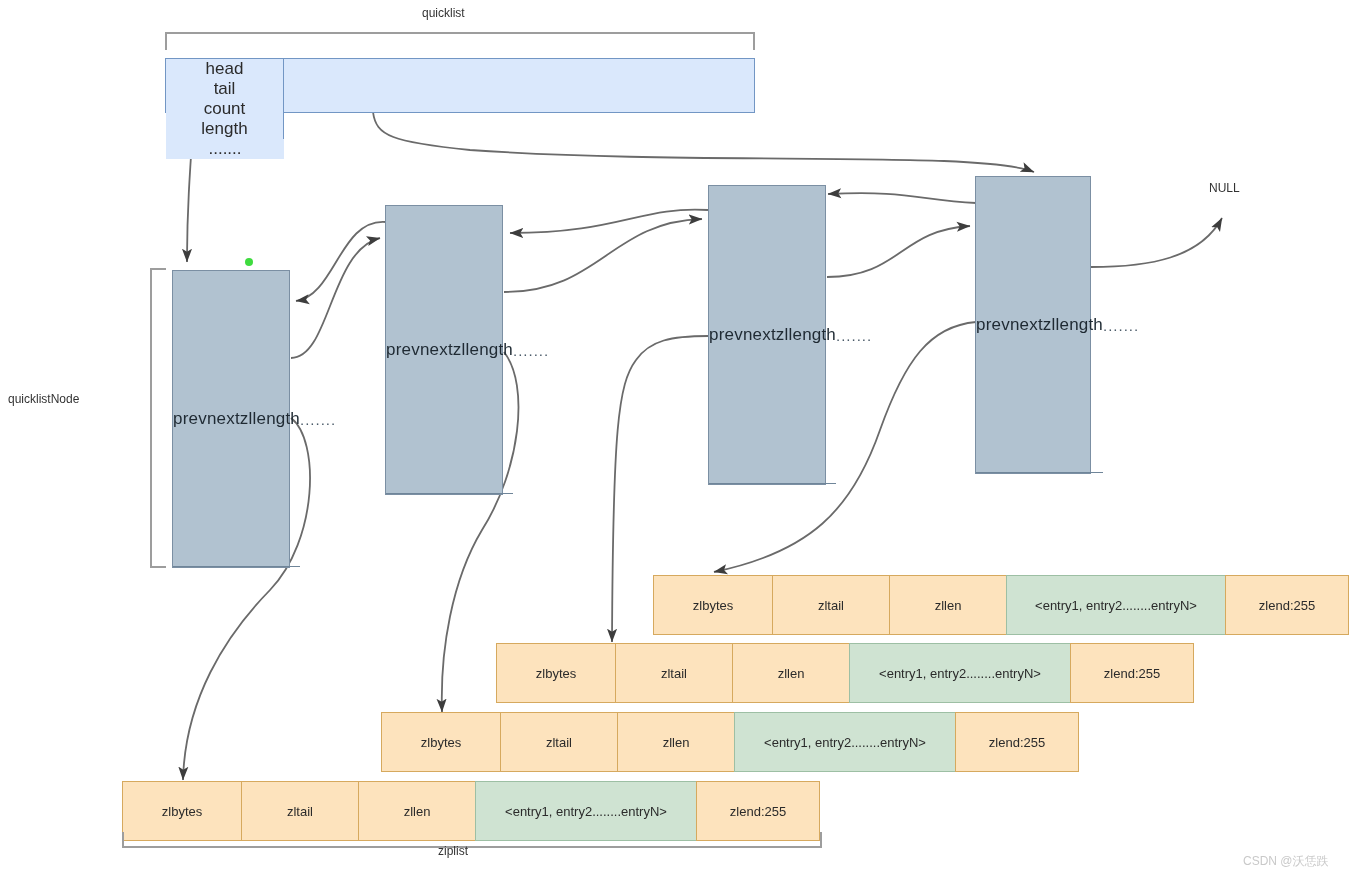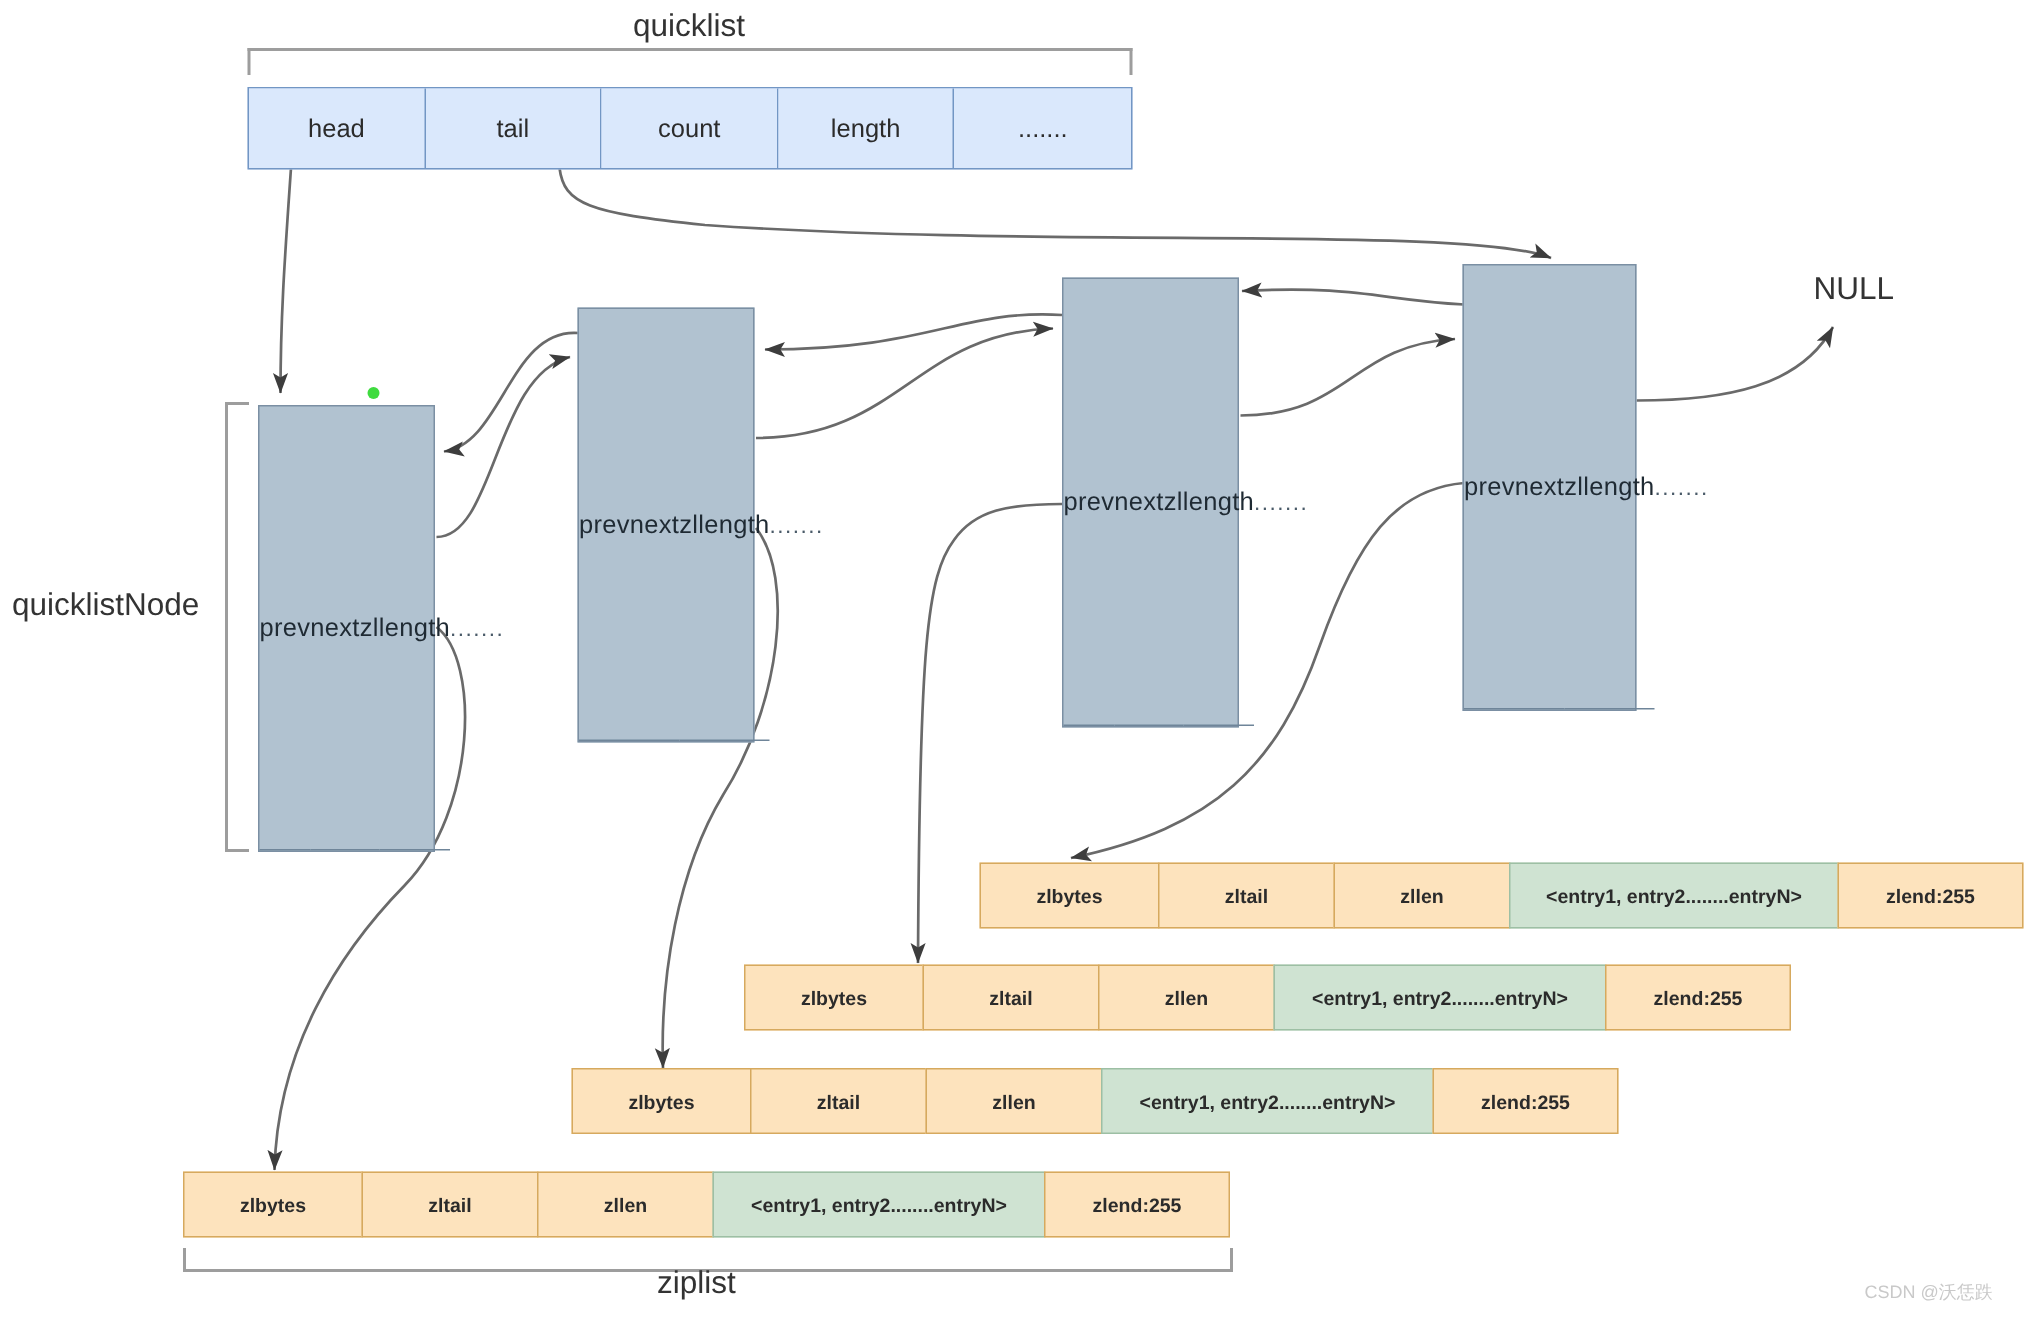--- a/index.html
+++ b/index.html
@@ -102,7 +102,7 @@
   
   .label {
     position: absolute;
-    font-size: 21px;
+    font-size: 12px;
     color: #333333;
     white-space: nowrap;
   }

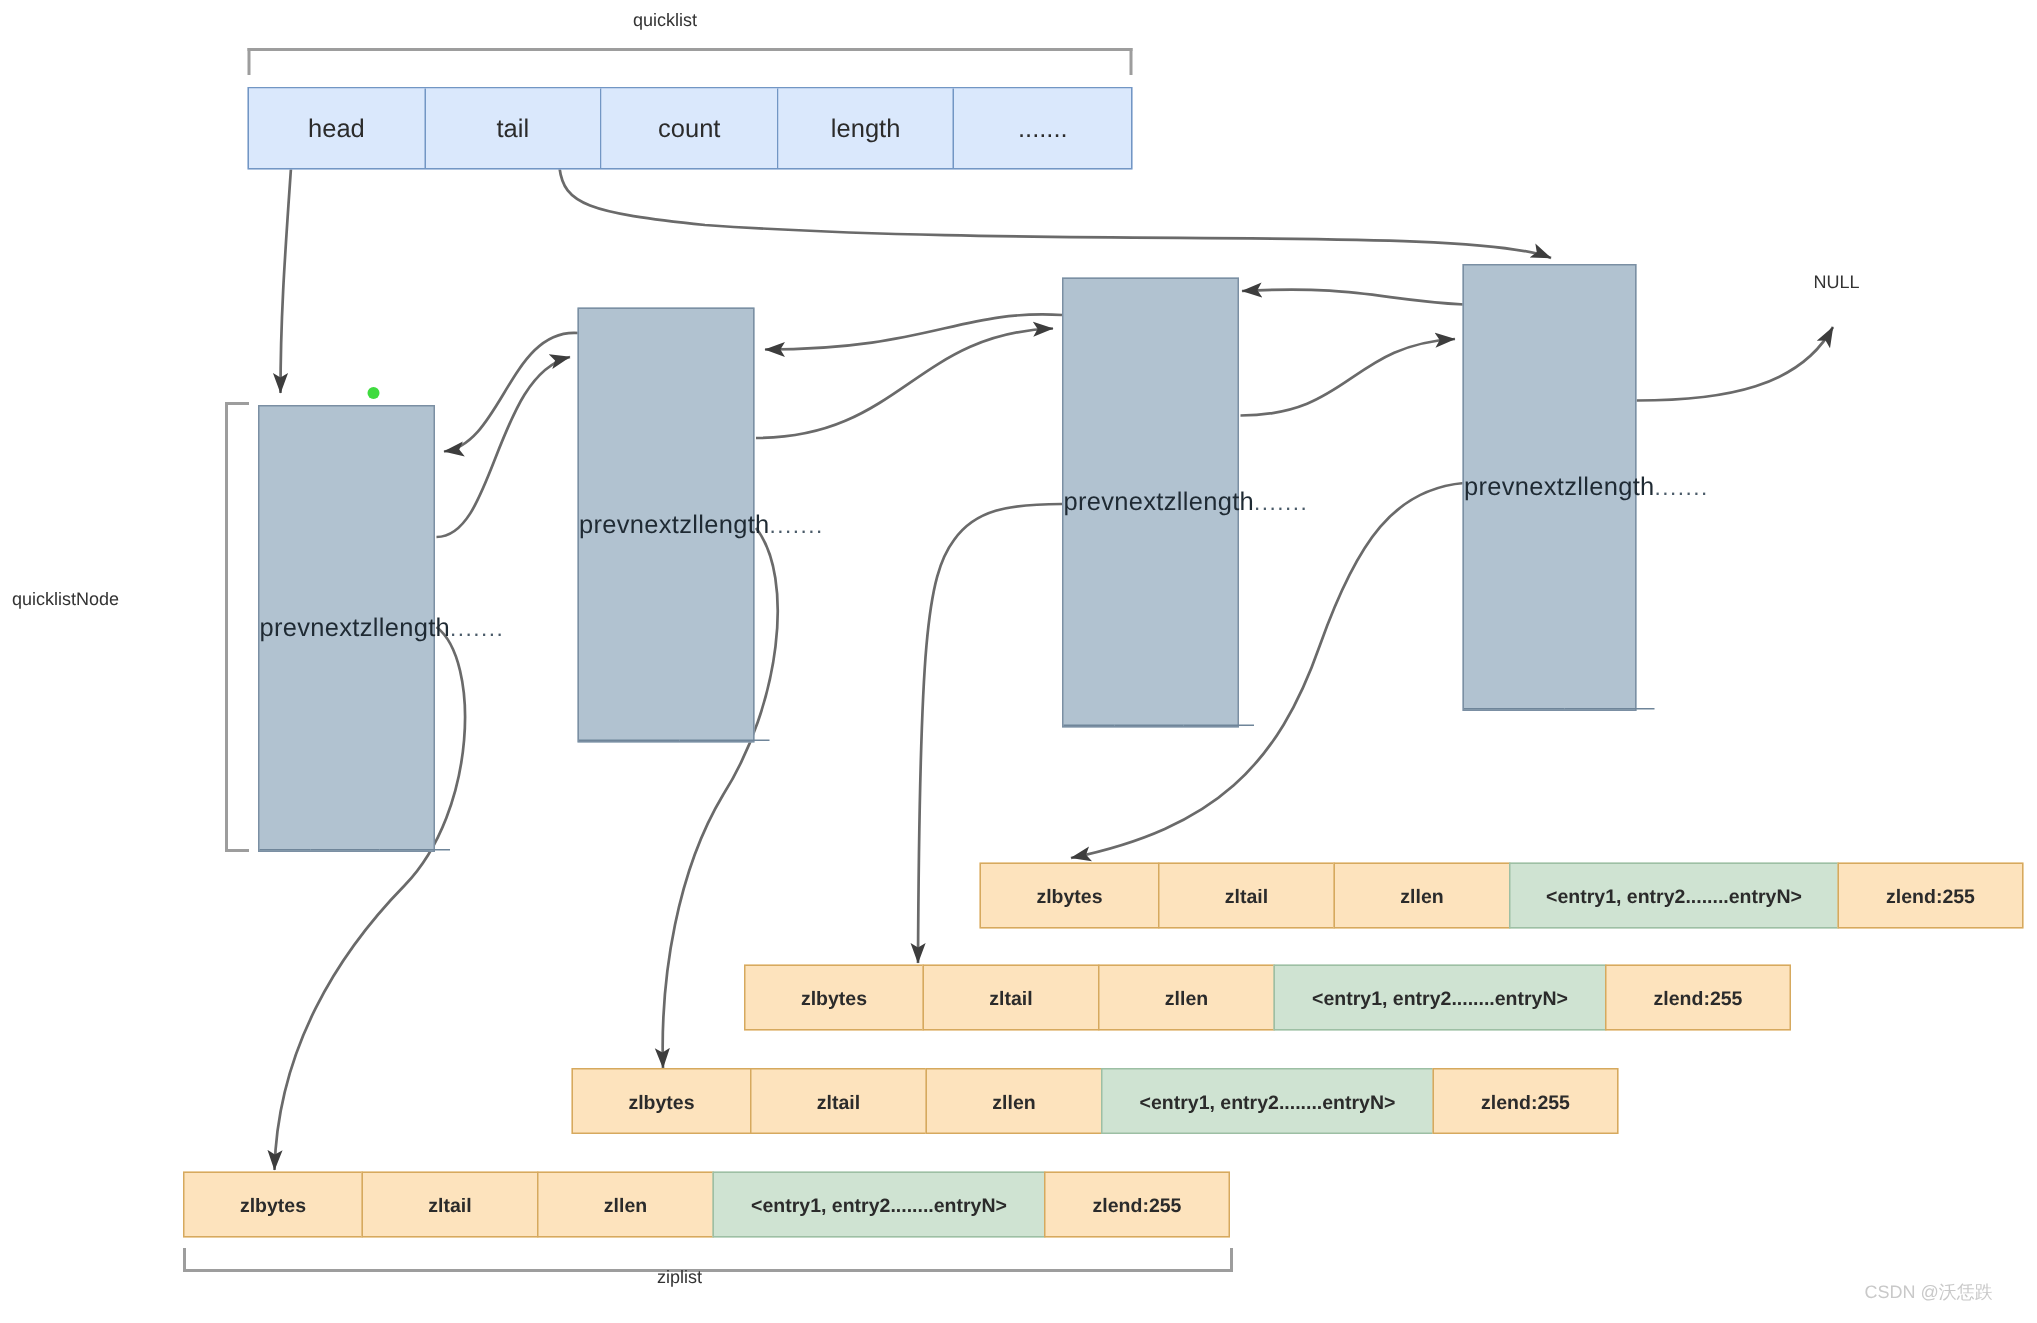--- a/index.html
+++ b/index.html
@@ -34,6 +34,7 @@
     border: 1px solid #7296c4;
     box-sizing: border-box;
     background: #dae8fc;
+    flex-direction: column;
   }
   .ql-cell {
     display: flex;

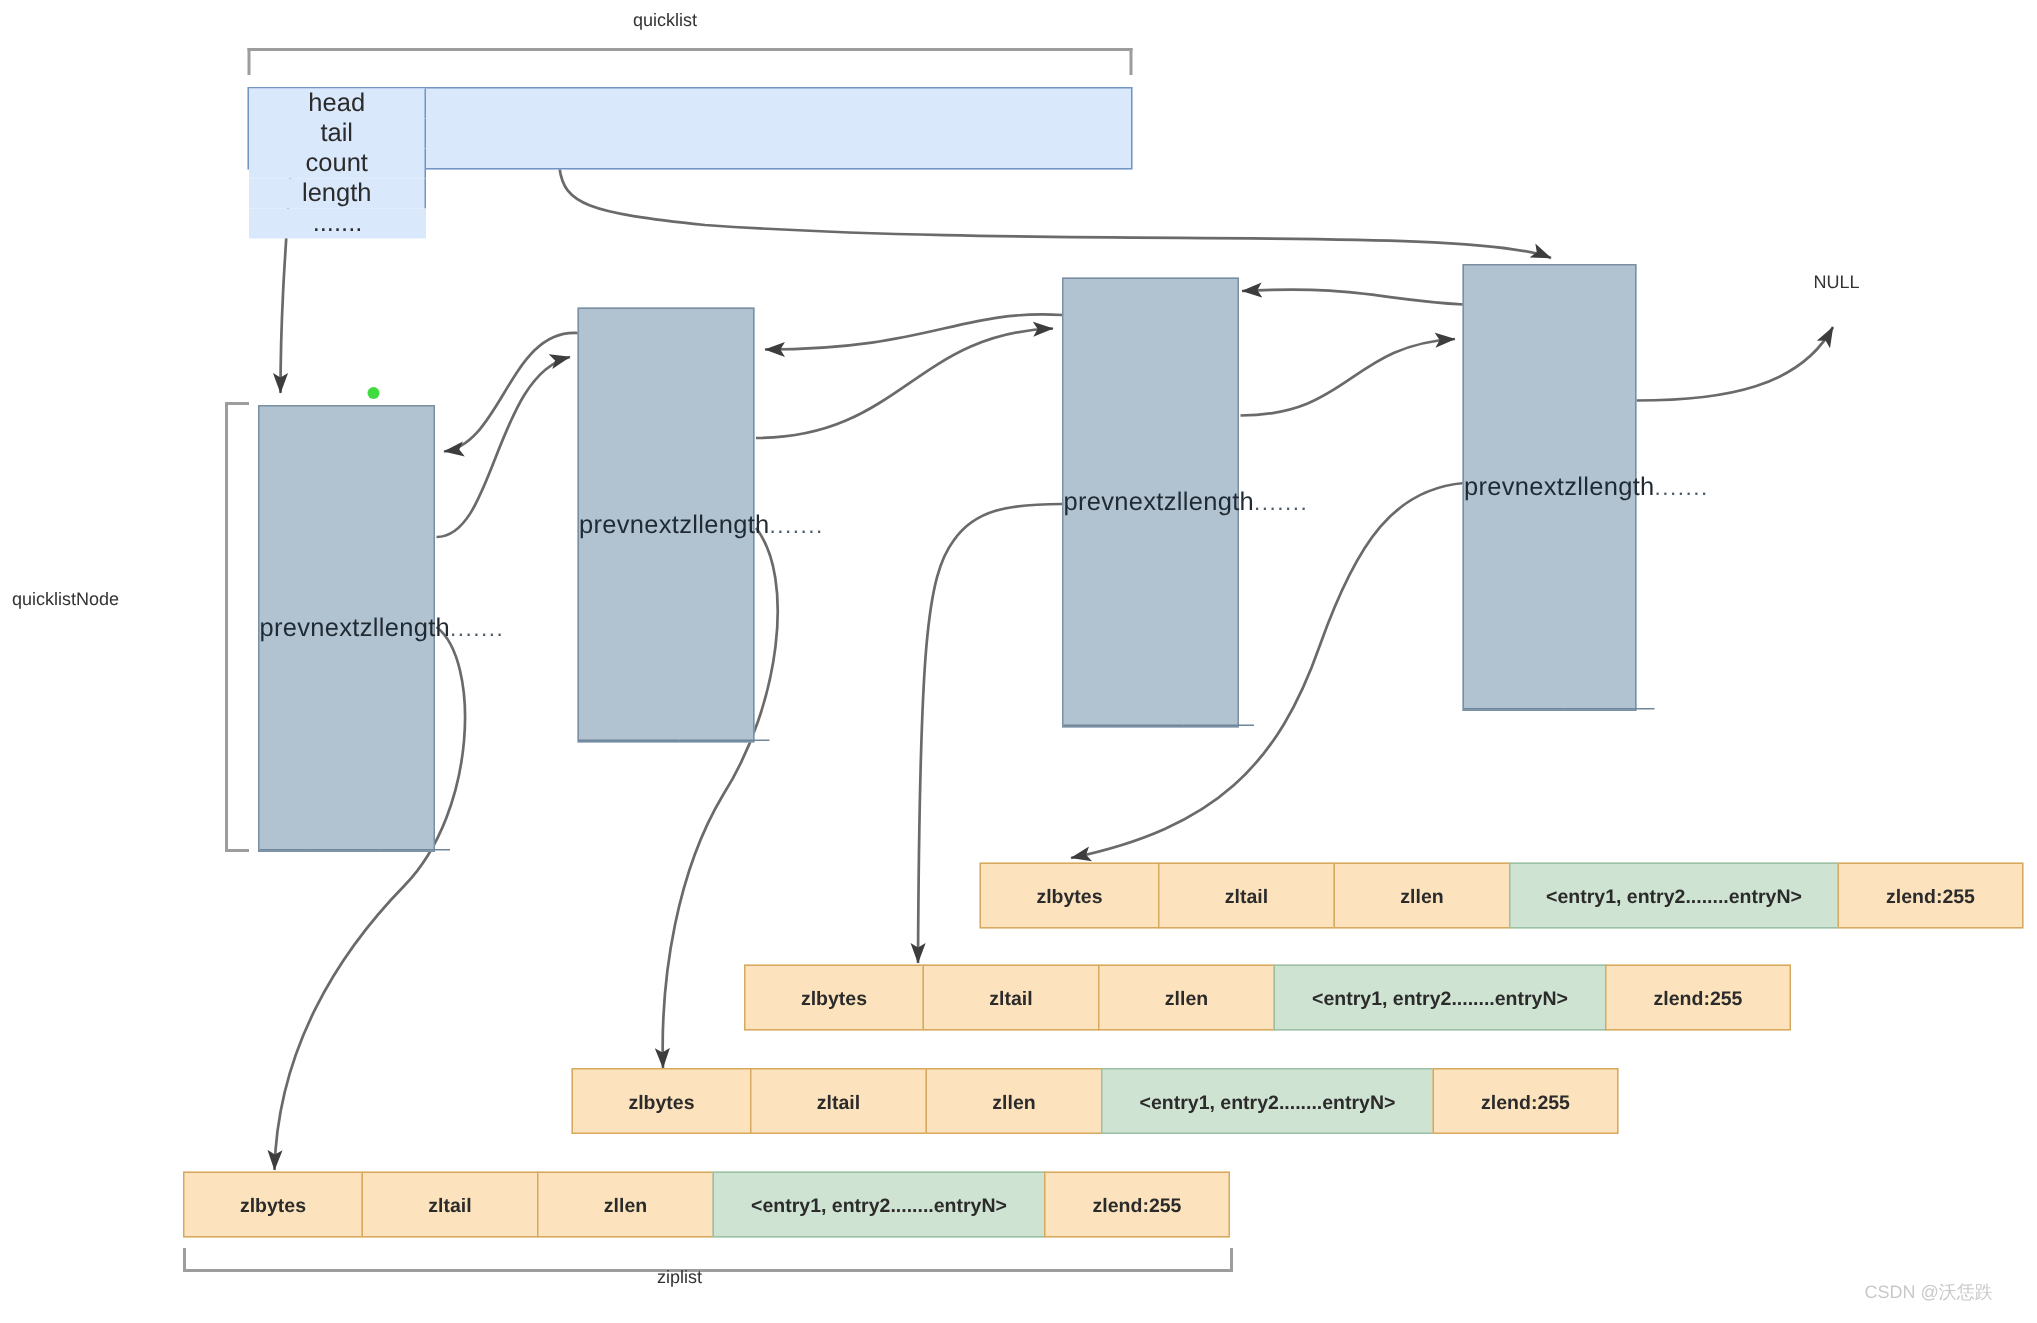--- a/index.html
+++ b/index.html
@@ -79,9 +79,8 @@
   .zl-row {
     position: absolute;
     display: flex;
-    height: 44px;
-    box-sizing: border-box;
-    font-weight: bold;
+    height: 60px;
+    box-sizing: border-box;
   }
   .zl-cell {
     display: flex;

